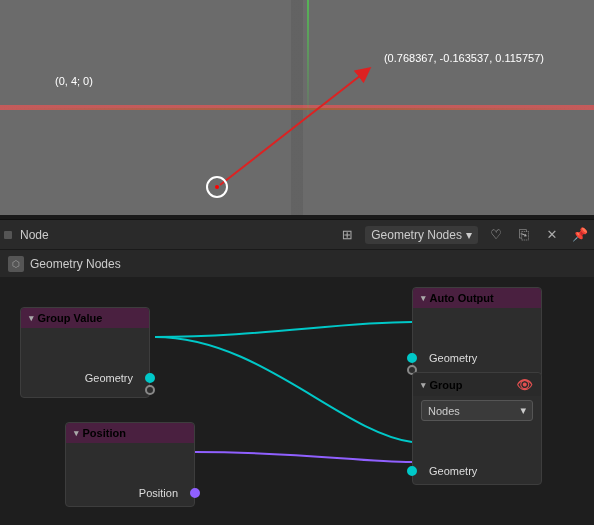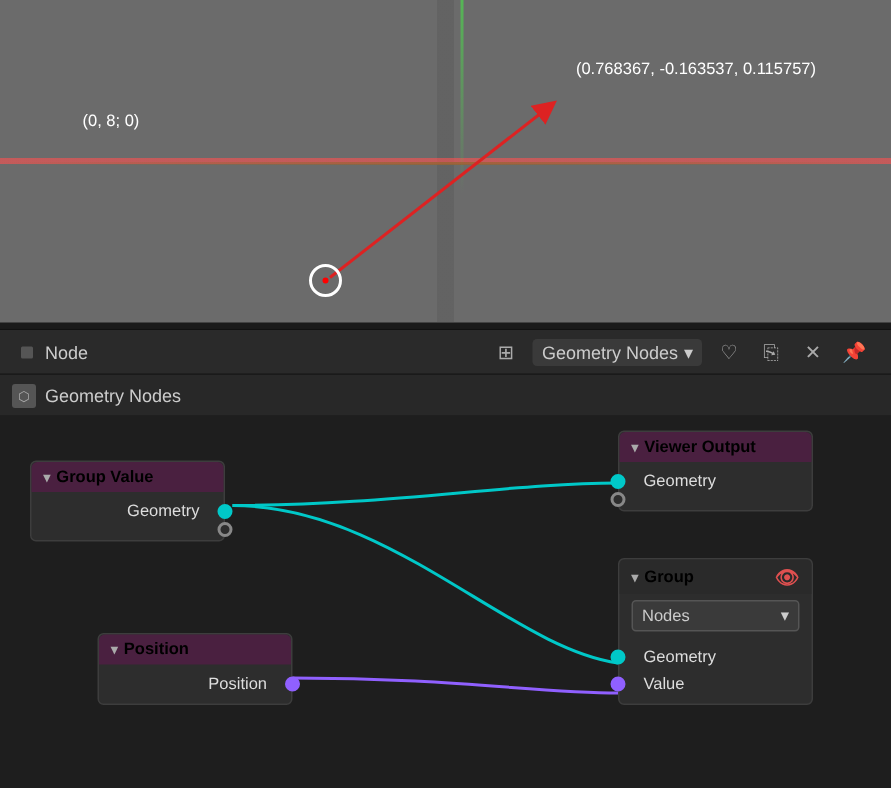--- a/index.html
+++ b/index.html
@@ -59,7 +59,7 @@
     .coord-label {
       position: absolute;
       right: 50px;
-      top: 40px;
+      top: 52px;
       color: #fff;
       font-size: 11px;
     }

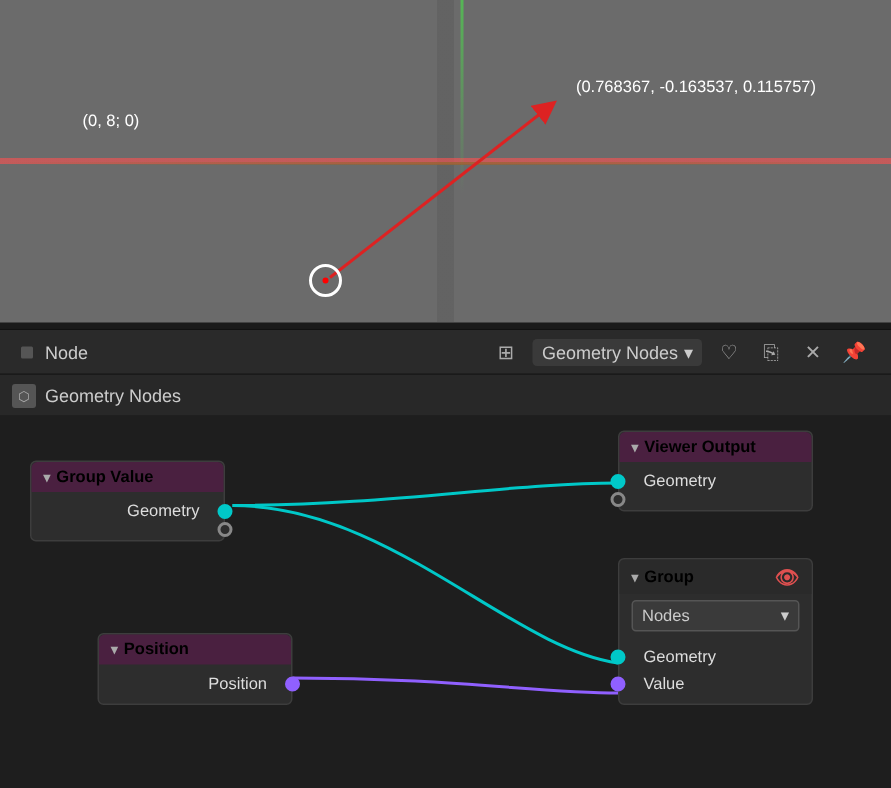--- a/index.html
+++ b/index.html
@@ -355,7 +355,7 @@
     </defs>
   </svg>
 
-  <div class="origin-label">(0, 8; 0)</div>
+  <div class="origin-label">(0, 4; 0)</div>
   <div class="coord-label">(0.768367, -0.163537, 0.115757)</div>
 
   <div class="cursor-obj" style="left:207px;top:177px;"></div>

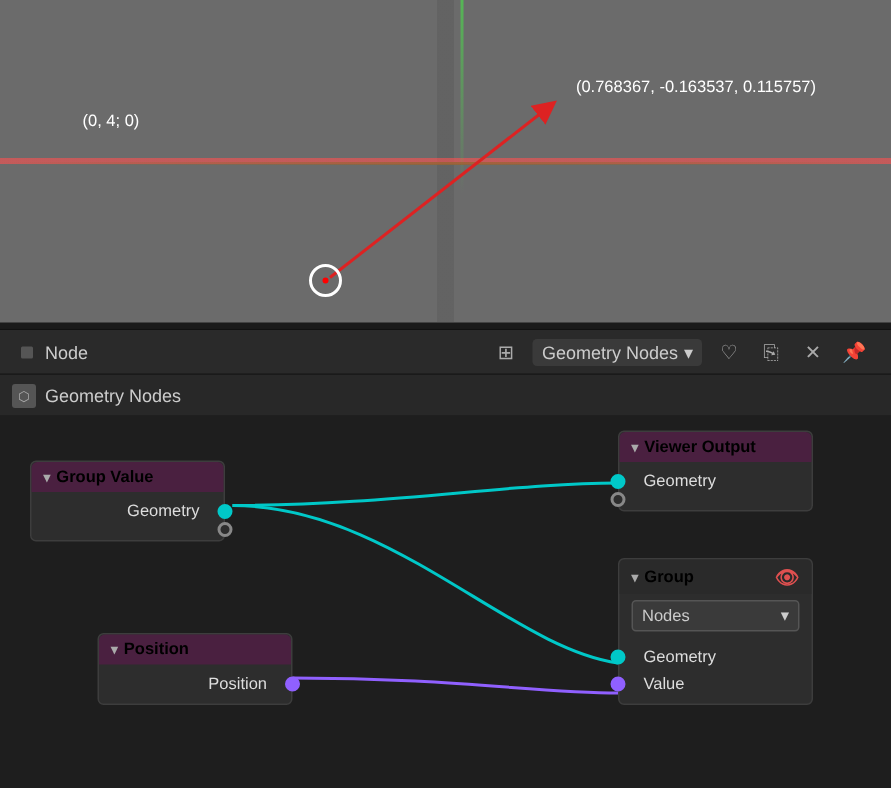--- a/index.html
+++ b/index.html
@@ -118,7 +118,7 @@
       background: #2a2a2a;
       display: flex;
       align-items: center;
-      padding: 0 14px;
+      padding: 0 4px;
       gap: 8px;
       border-top: 1px solid #111;
     }

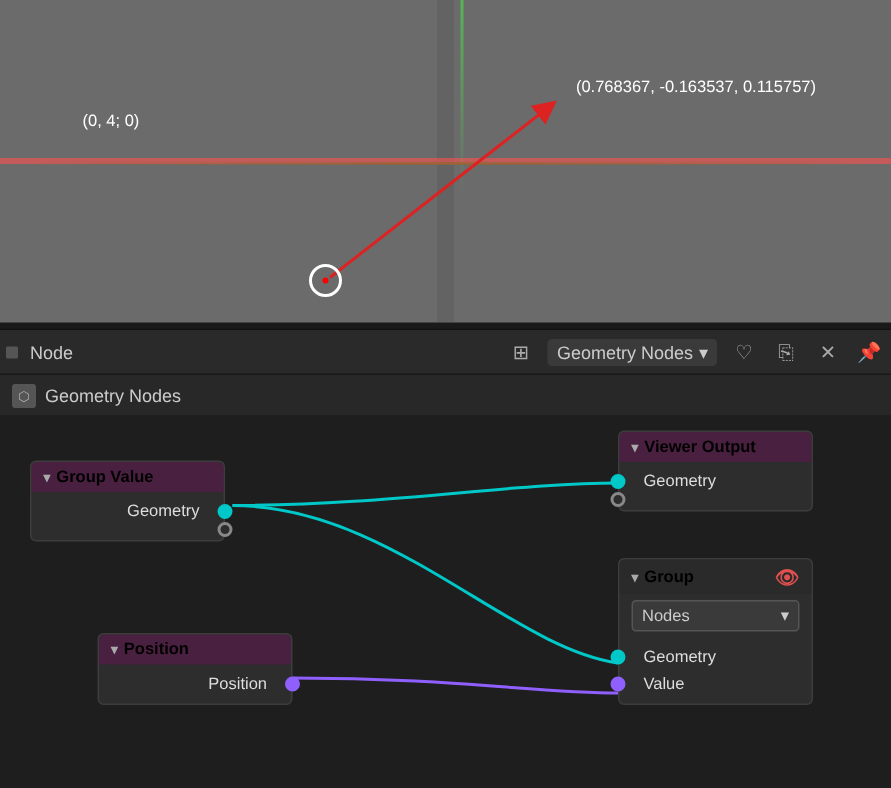--- a/index.html
+++ b/index.html
@@ -413,7 +413,7 @@
   <div class="node node-group-output" style="left:412px; top:10px; min-width:130px;">
     <div class="node-title">
       <span class="collapse-arrow">▾</span>
-      <span>Viewer Output</span>
+      <span>Auto Output</span>
     </div>
     <div class="node-body">
       <div class="node-socket-row" style="padding-left:16px;">

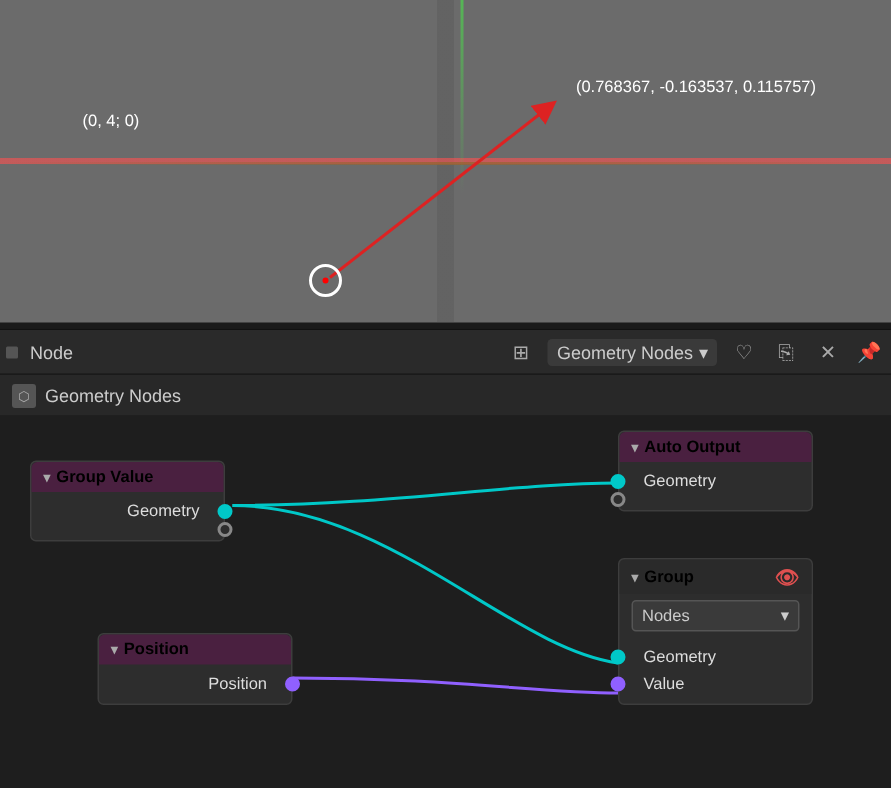--- a/index.html
+++ b/index.html
@@ -225,6 +225,7 @@
 
     .node-body {
       padding: 4px 0;
+      margin-top: 37px;
     }
 
     .node-socket-row {

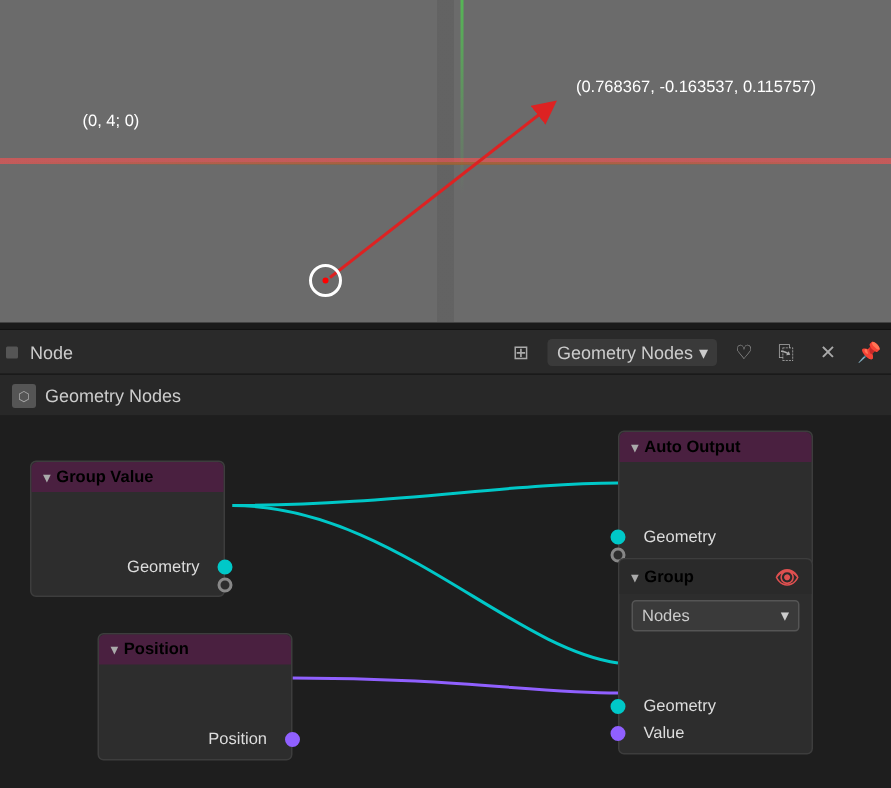--- a/index.html
+++ b/index.html
@@ -455,10 +455,6 @@
         <div class="socket input cyan"></div>
         <span>Geometry</span>
       </div>
-      <div class="node-socket-row" style="padding-left:16px;">
-        <div class="socket input purple"></div>
-        <span>Value</span>
-      </div>
     </div>
   </div>
 

